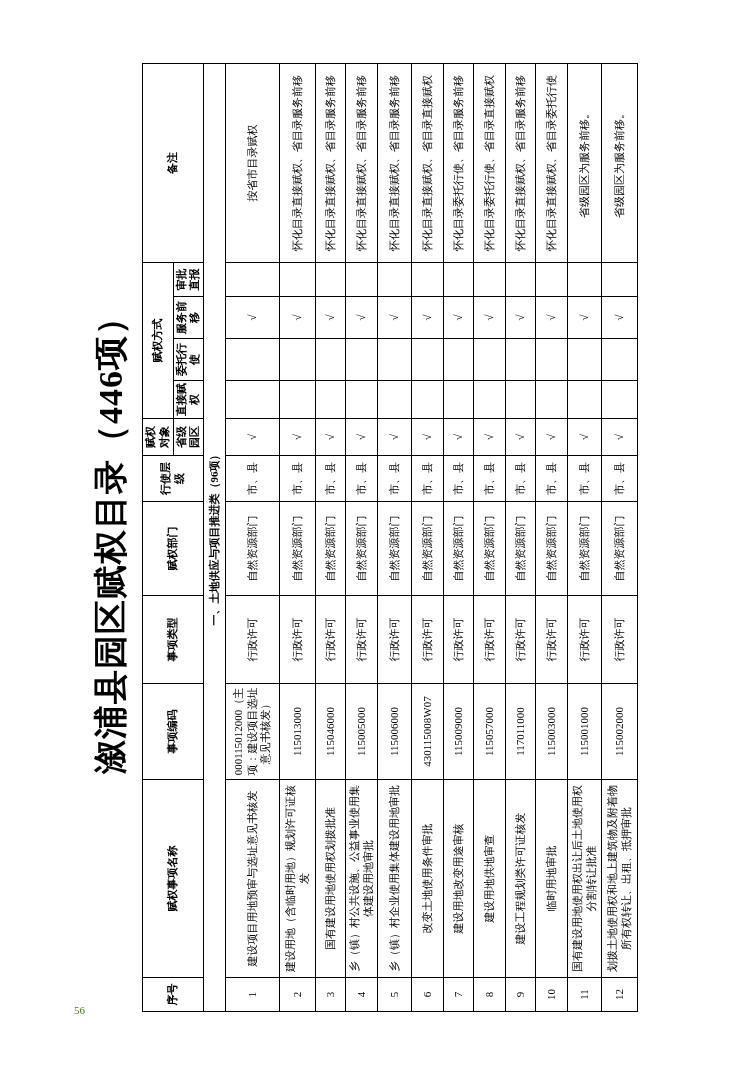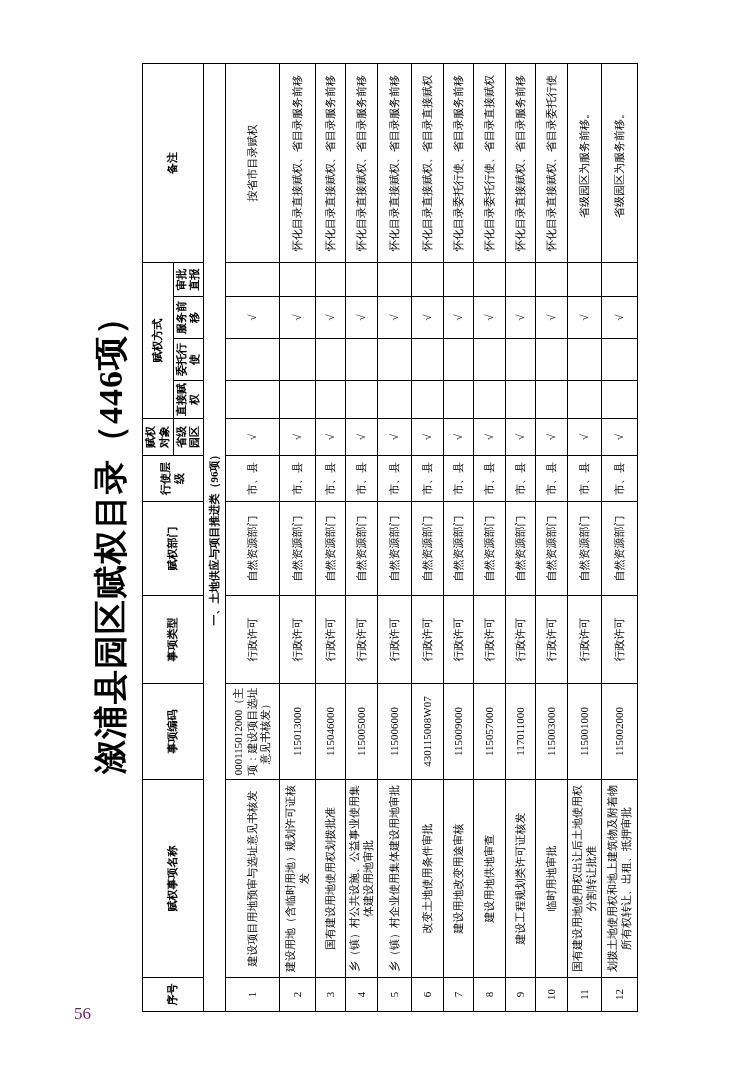--- a/index.html
+++ b/index.html
@@ -6,7 +6,7 @@
   .page{position:relative;width:755px;height:1077px;background:#fff;overflow:hidden;
         color:#000;}
   .pageno{position:absolute;left:74px;top:1004px;
-          font-family:"Liberation Serif","DejaVu Serif",serif;font-size:17px;color:#701a75;}
+          font-family:"Liberation Serif","DejaVu Serif",serif;font-size:11px;color:#4d7c0f;}
   .rotated{position:absolute;left:-102px;top:252px;width:950px;height:570px;
            transform:rotate(-90deg);}
   .doc-title{width:950px;text-align:center;line-height:46px;height:46px;margin:0 0 8px 0;

